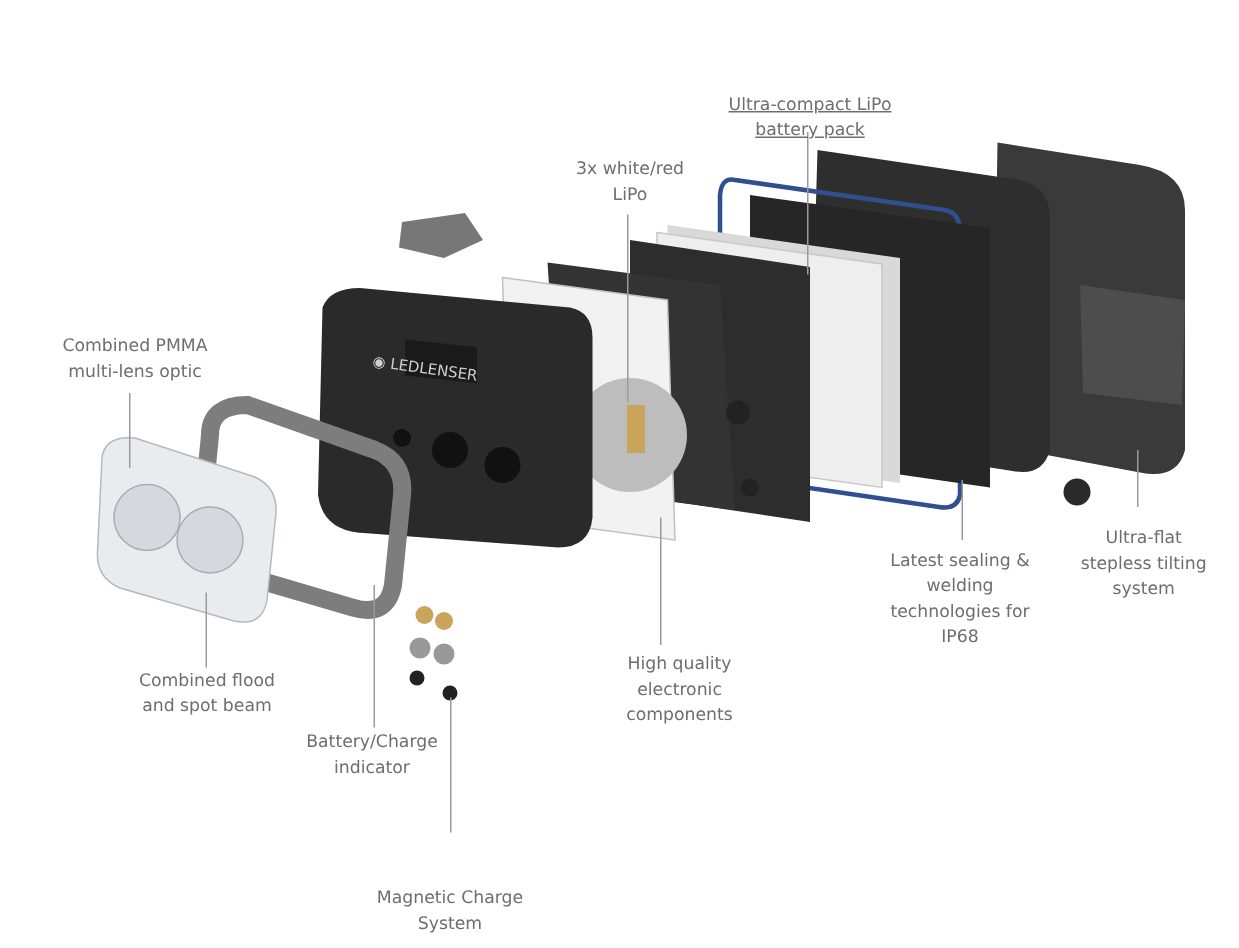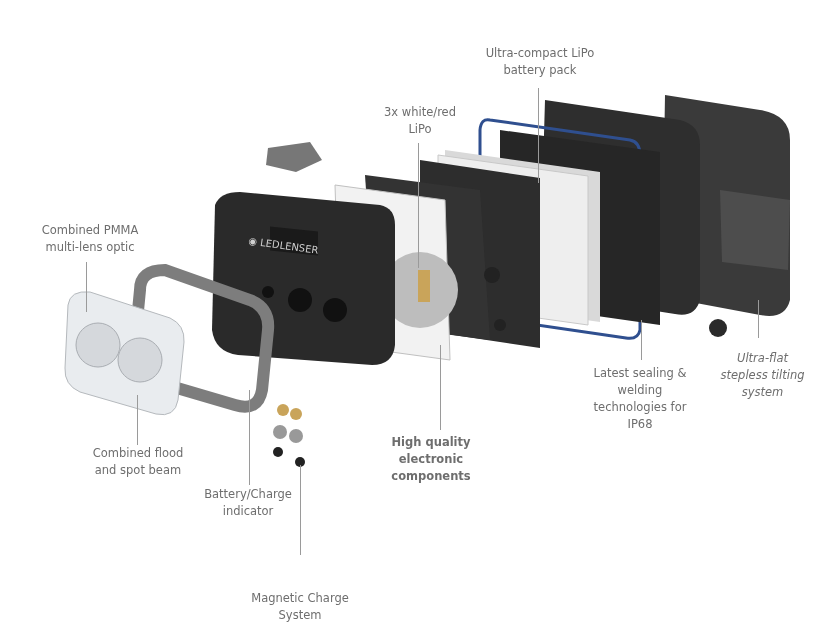--- a/index.html
+++ b/index.html
@@ -107,7 +107,7 @@
 components</div>
 <div class="label" style="left:370px; top:104px; width:100px;">3x white/red
 LiPo</div>
-<div class="label" style="left:470px; top:45px; width:140px;">Ultra-compact LiPo
+<div class="label" style="left:470px; top:61px; width:140px;text-decoration:underline;">Ultra-compact LiPo
 battery pack</div>
 <div class="label" style="left:585px; top:365px; width:110px;">Latest sealing &amp;
 welding

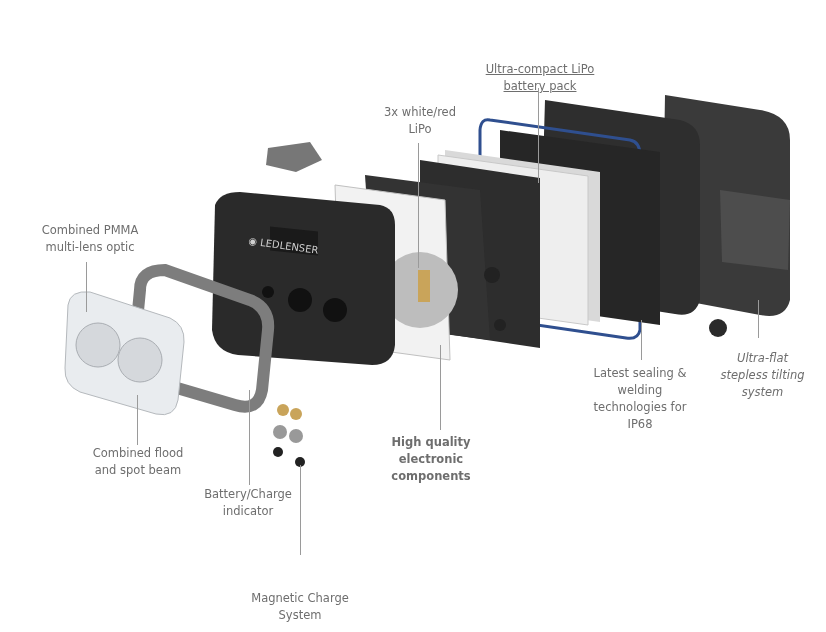--- a/index.html
+++ b/index.html
@@ -113,7 +113,7 @@
 welding
 technologies for
 IP68</div>
-<div class="label" style="left:710px; top:350px; width:105px;font-style:italic;">Ultra-flat
+<div class="label" style="left:710px; top:350px; width:105px;">Ultra-flat
 stepless tilting
 system</div>
 

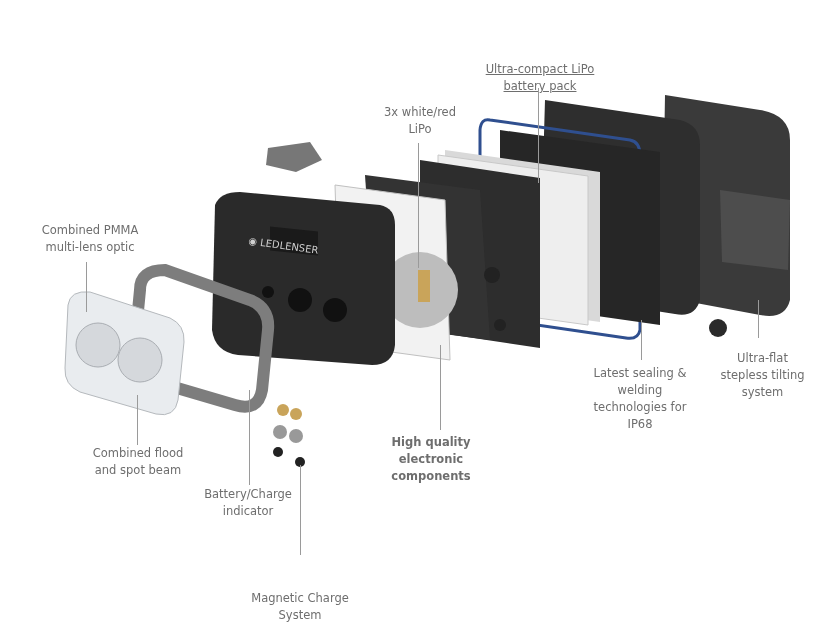--- a/index.html
+++ b/index.html
@@ -102,7 +102,7 @@
 indicator</div>
 <div class="label" style="left:240px; top:590px; width:120px;">Magnetic Charge
 System</div>
-<div class="label" style="left:385px; top:434px; width:92px;font-weight:bold;">High quality
+<div class="label" style="left:407px; top:434px; width:92px;">High quality
 electronic
 components</div>
 <div class="label" style="left:370px; top:104px; width:100px;">3x white/red

